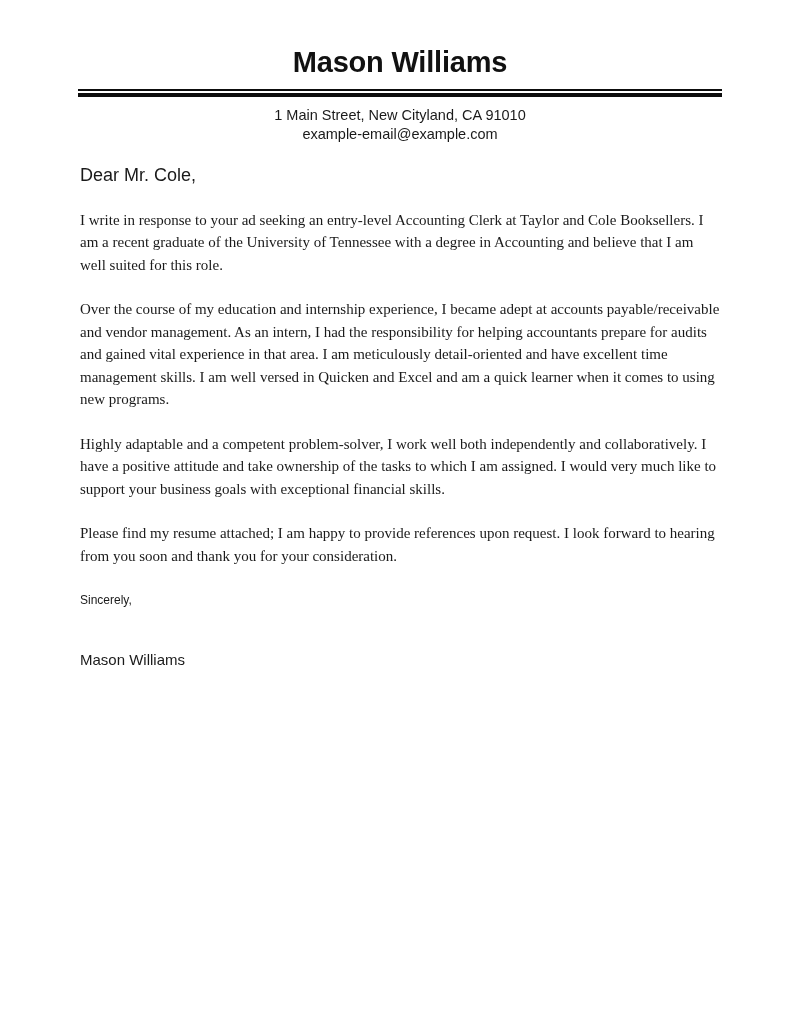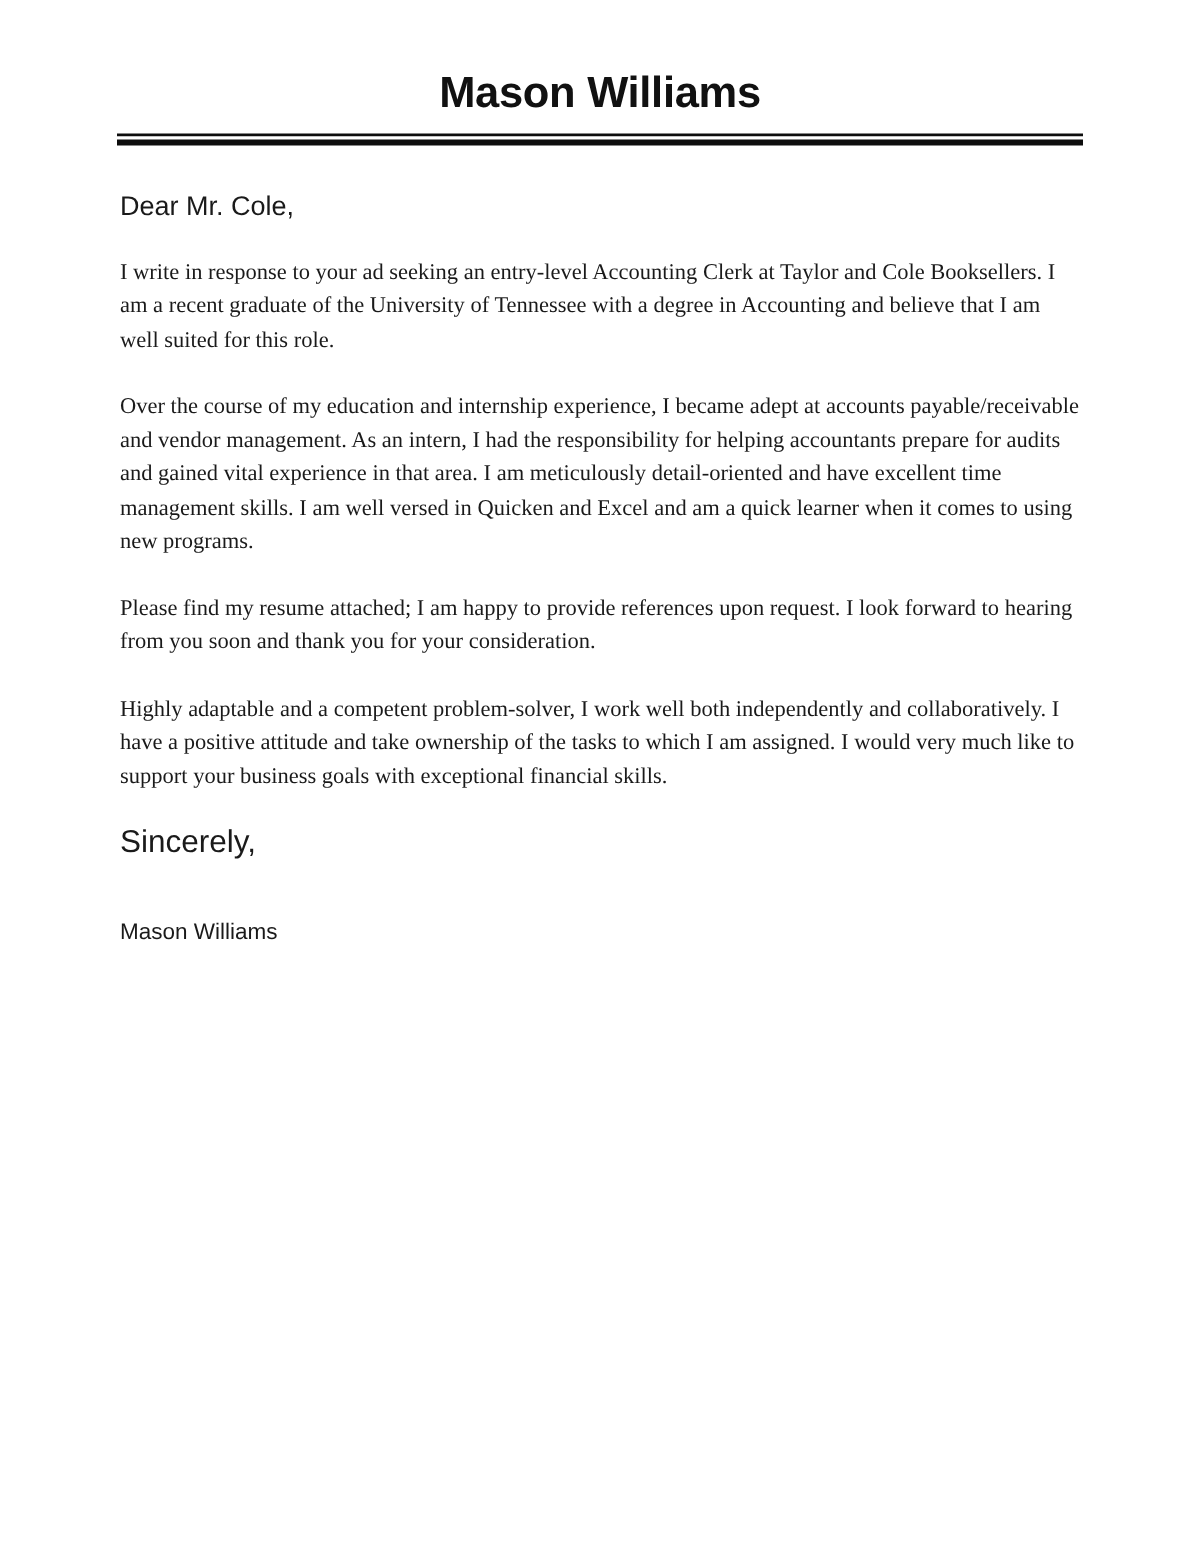--- a/index.html
+++ b/index.html
@@ -123,6 +123,7 @@
     </div>
 
     <div class="contact-block">
+      <div class="contact-line">1 Main Street, New Cityland, CA 91010</div>
     </div>
 
   </div>

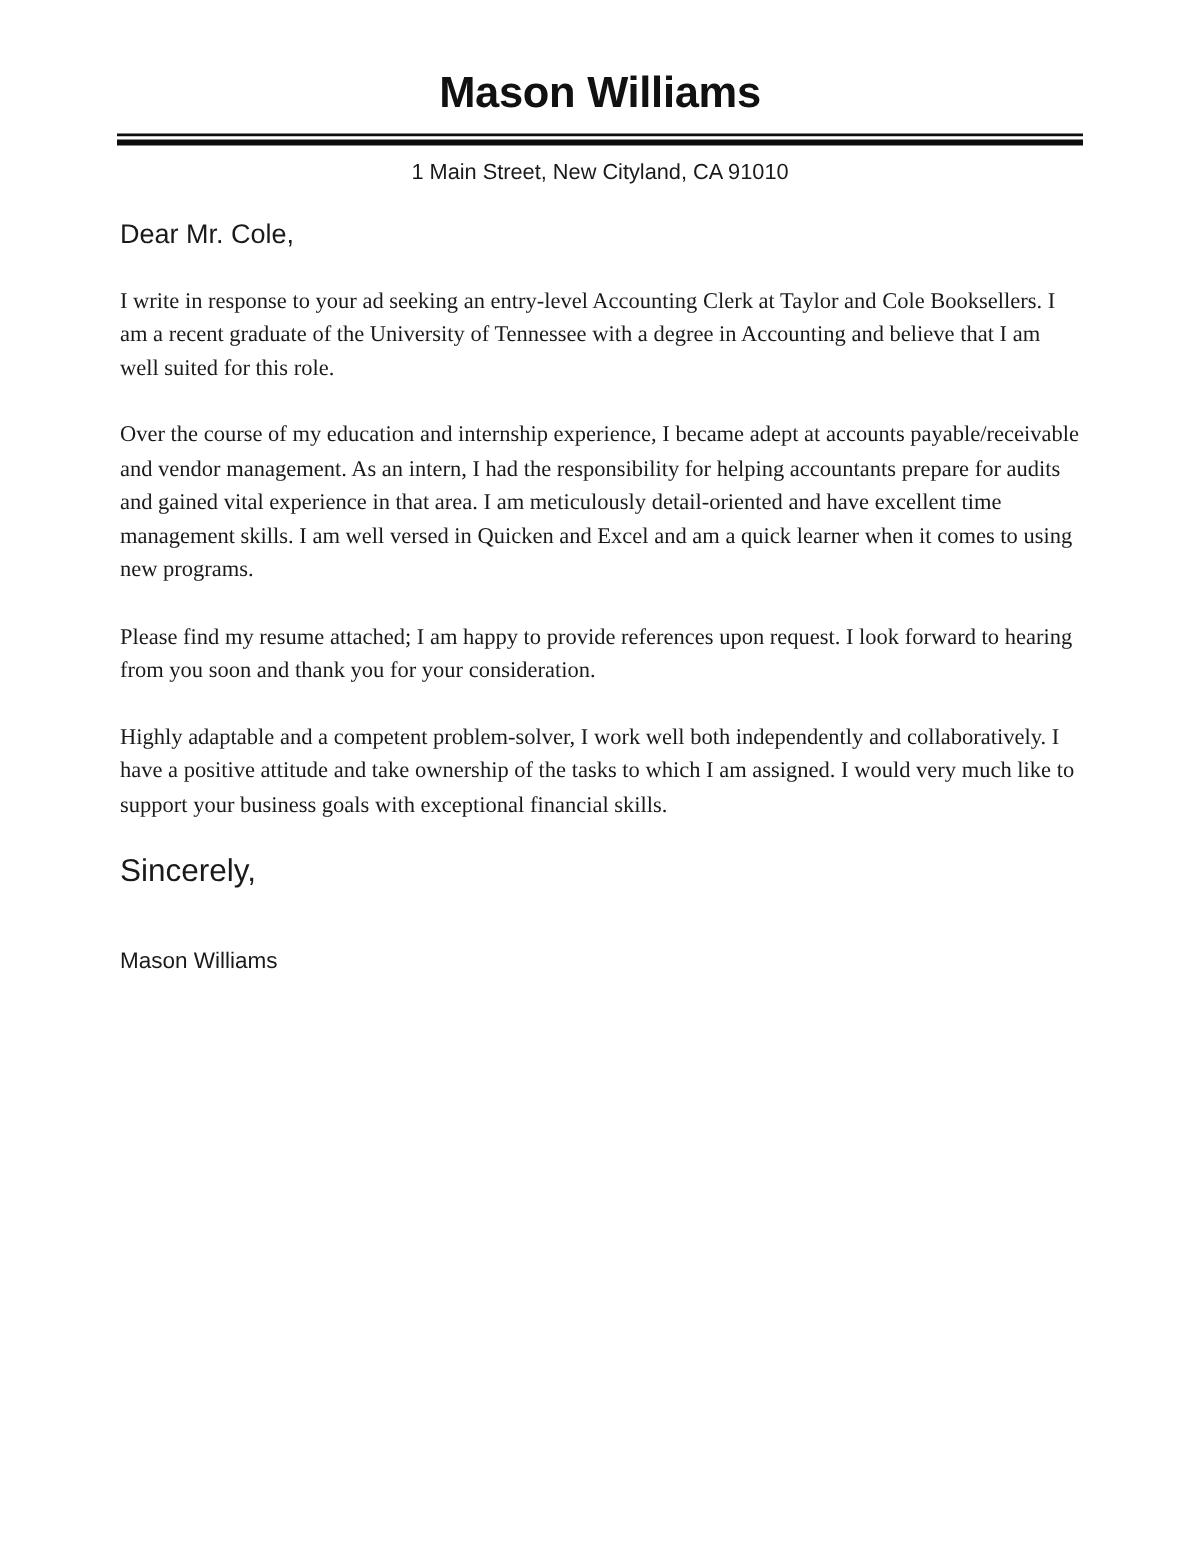--- a/index.html
+++ b/index.html
@@ -124,6 +124,7 @@
 
     <div class="contact-block">
       <div class="contact-line">1 Main Street, New Cityland, CA 91010</div>
+      <div class="contact-line">example-email@example.com</div>
     </div>
 
   </div>

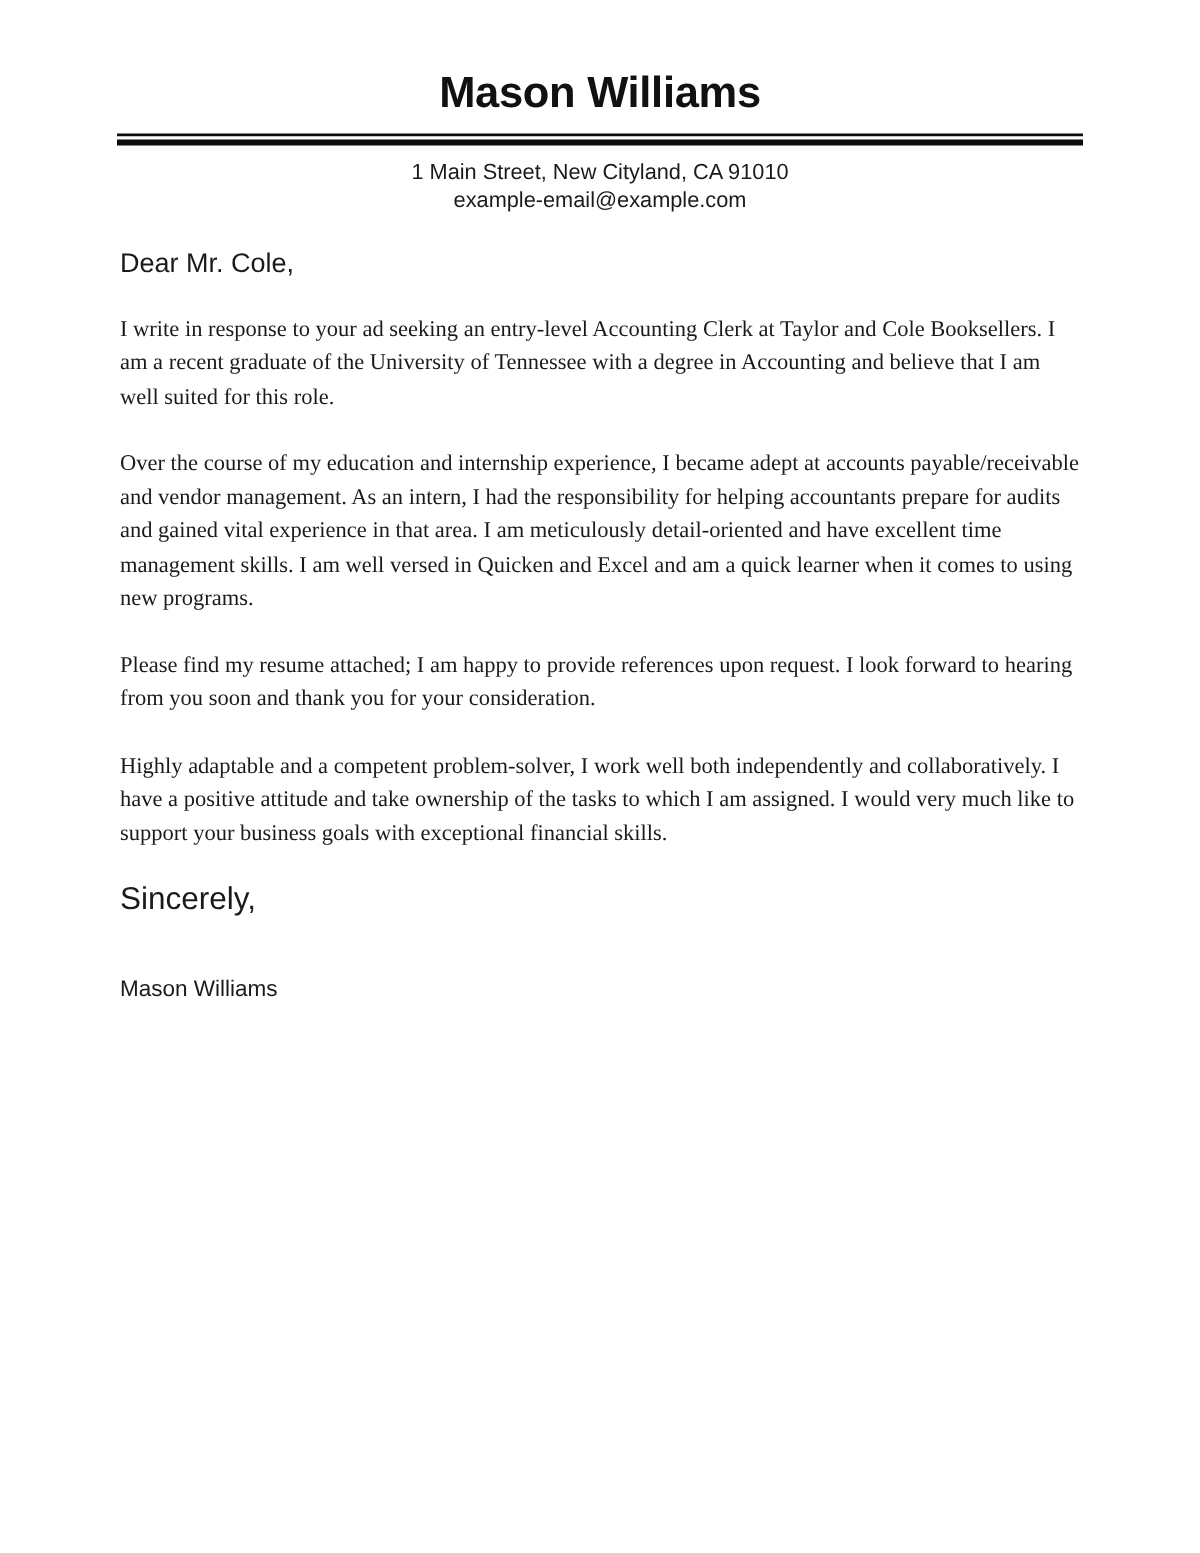--- a/index.html
+++ b/index.html
@@ -137,9 +137,9 @@
 
     <p class="body-paragraph">Over the course of my education and internship experience, I became adept at accounts payable/receivable and vendor management. As an intern, I had the responsibility for helping accountants prepare for audits and gained vital experience in that area. I am meticulously detail-oriented and have excellent time management skills. I am well versed in Quicken and Excel and am a quick learner when it comes to using new programs.</p>
 
+    <p class="body-paragraph">Highly adaptable and a competent problem-solver, I work well both independently and collaboratively. I have a positive attitude and take ownership of the tasks to which I am assigned. I would very much like to support your business goals with exceptional financial skills.</p>
+
     <p class="body-paragraph">Please find my resume attached; I am happy to provide references upon request. I look forward to hearing from you soon and thank you for your consideration.</p>
-
-    <p class="body-paragraph">Highly adaptable and a competent problem-solver, I work well both independently and collaboratively. I have a positive attitude and take ownership of the tasks to which I am assigned. I would very much like to support your business goals with exceptional financial skills.</p>
 
     <p class="closing">Sincerely,</p>
 

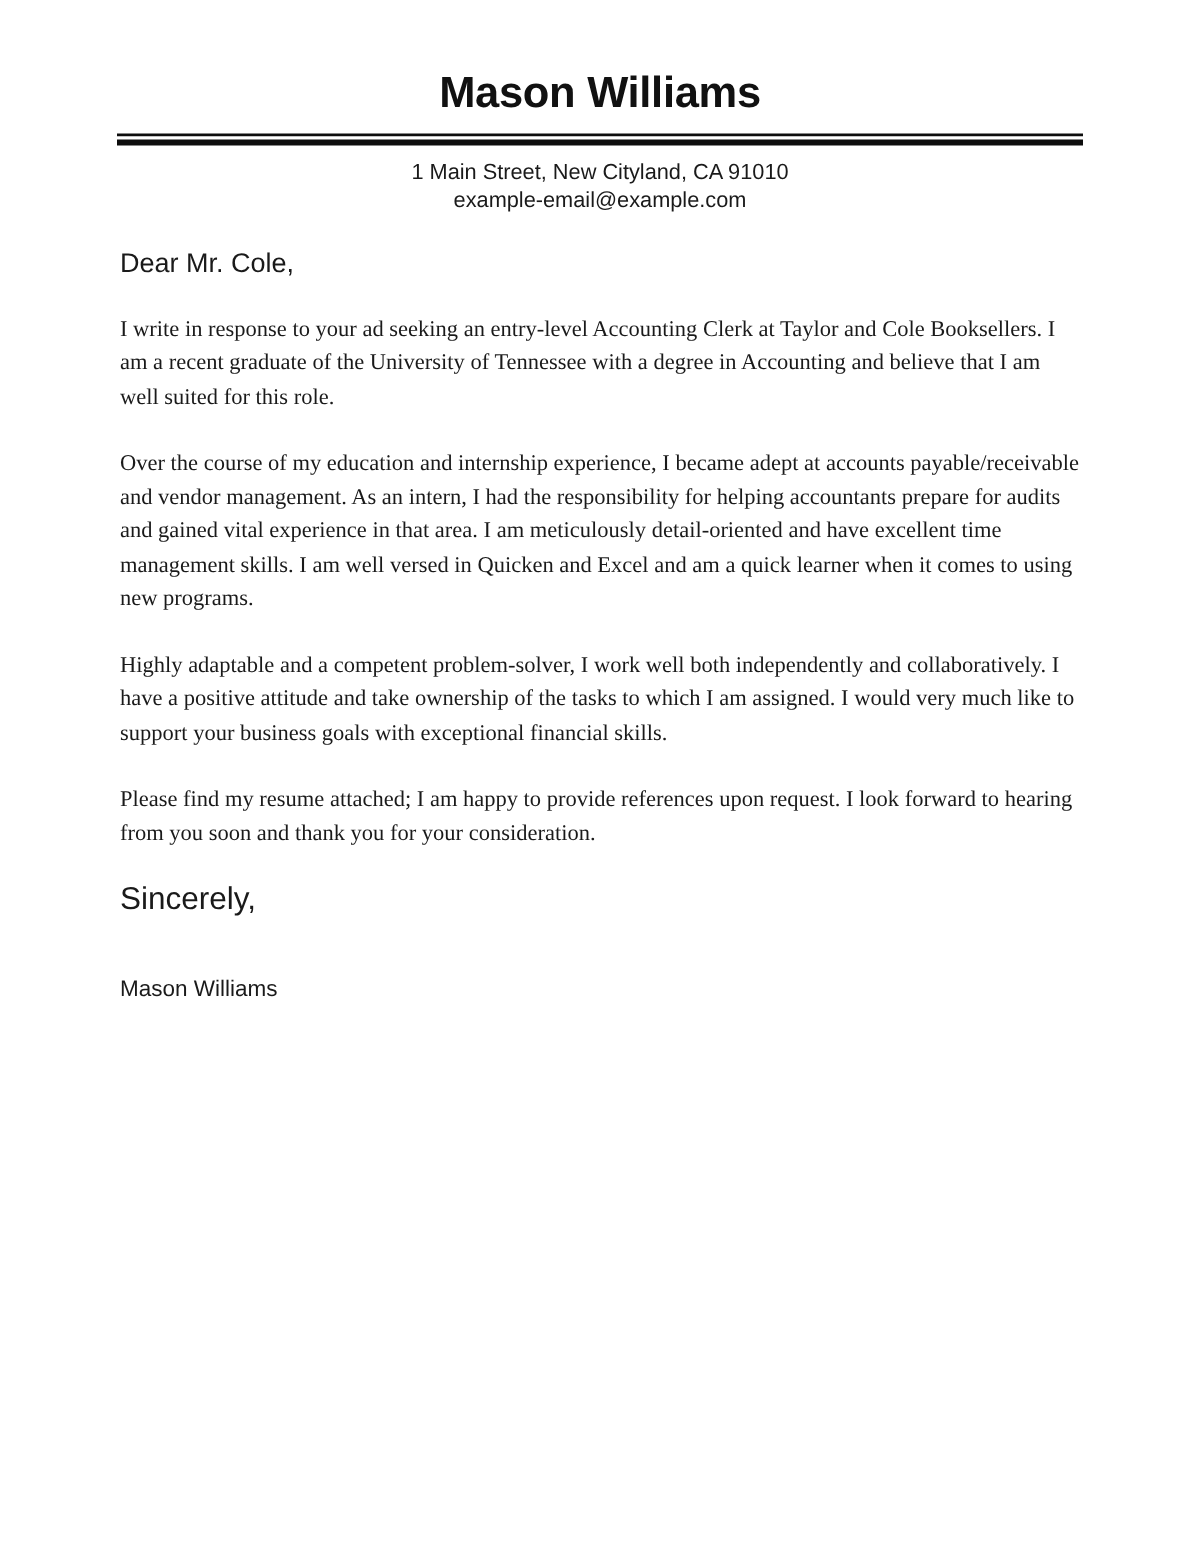--- a/index.html
+++ b/index.html
@@ -90,7 +90,7 @@
   }
 
   .closing {
-    font-size: 21px;
+    font-size: 12px;
     line-height: 22.5px;
     color: #1a1a1a;
     margin: 0;

